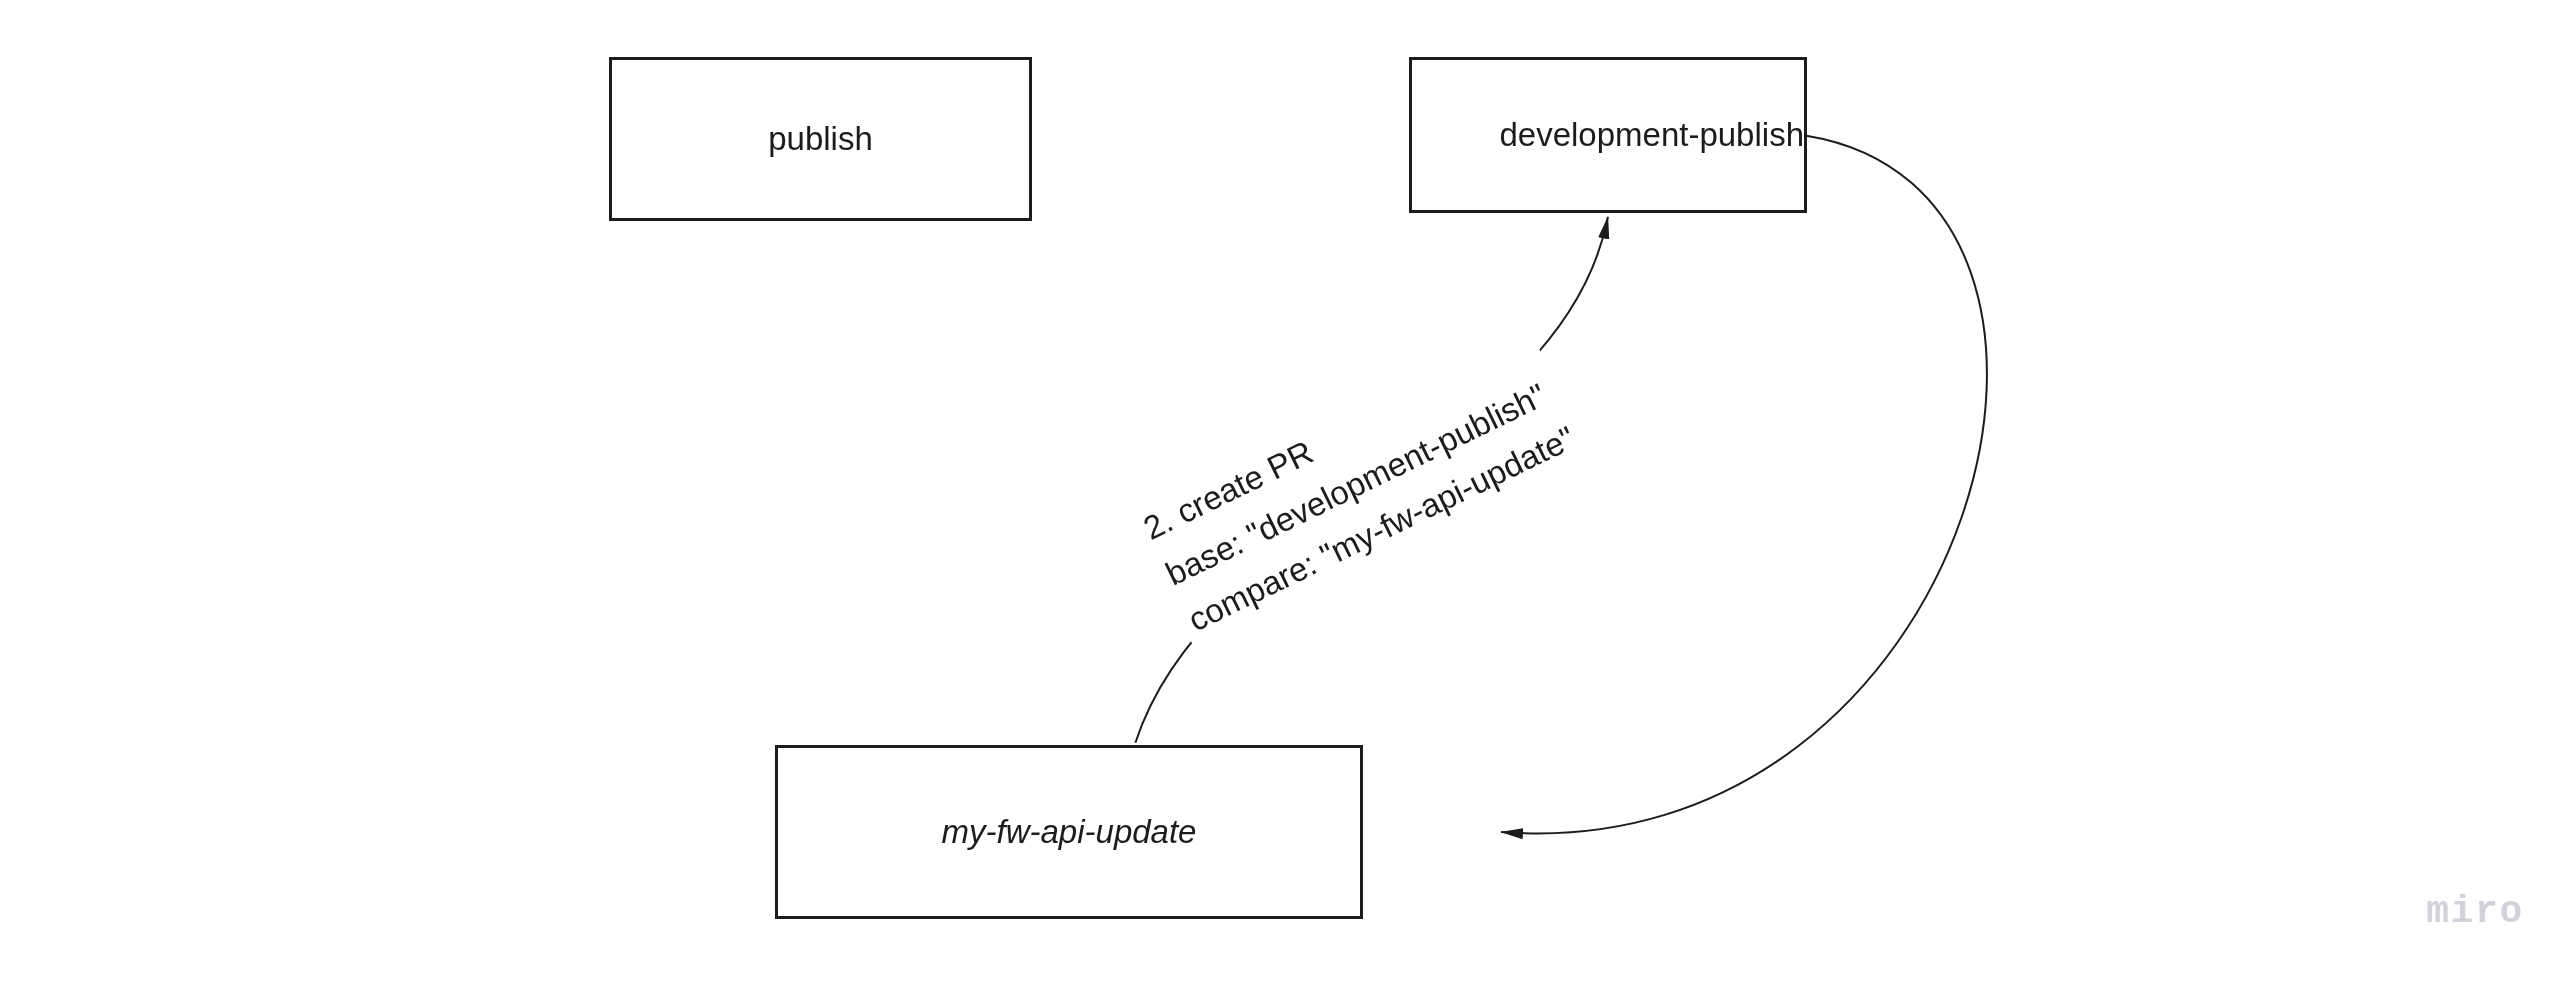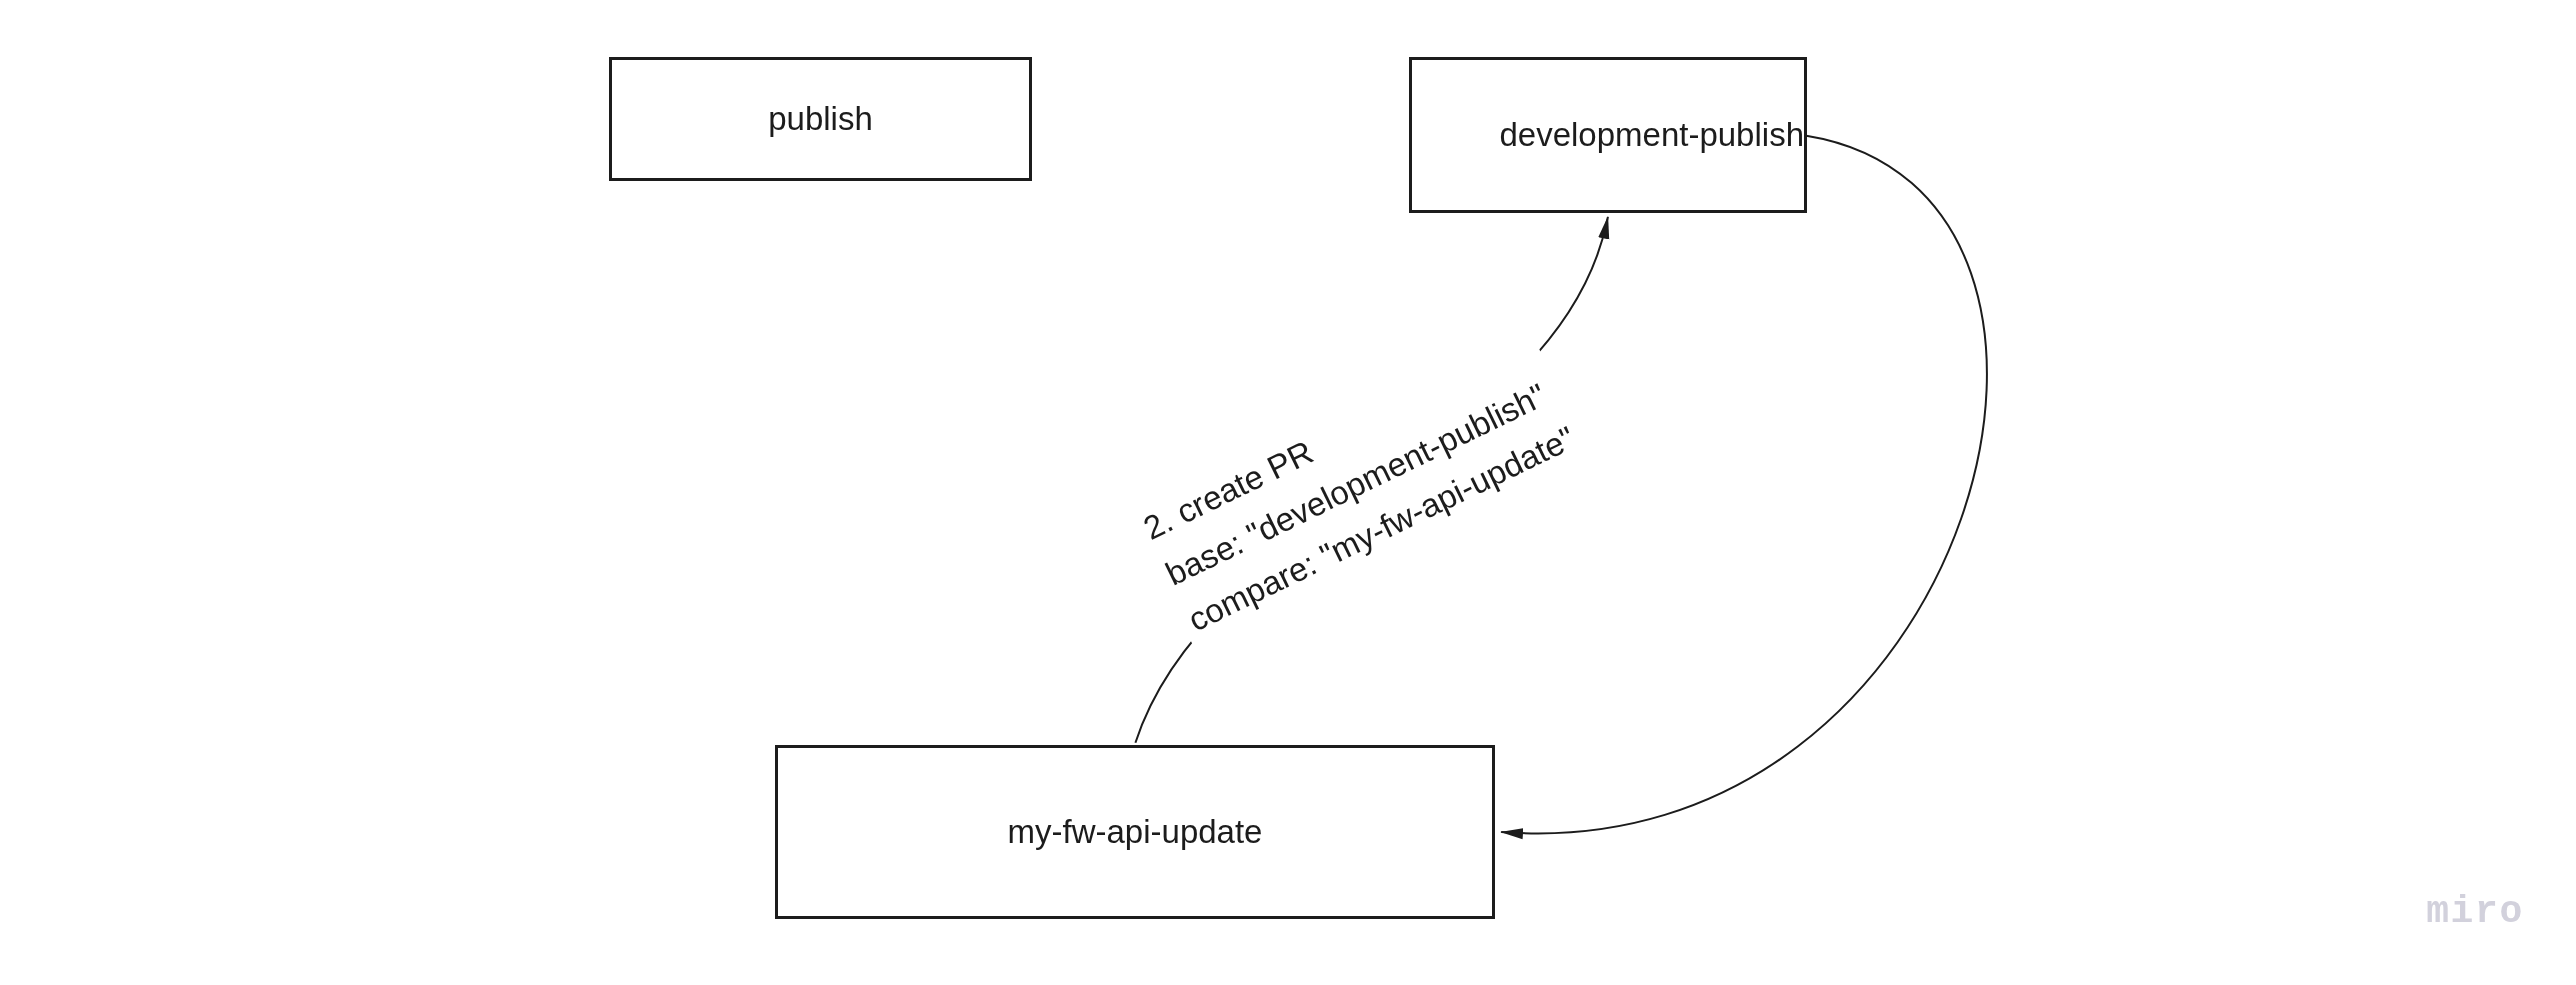--- a/index.html
+++ b/index.html
@@ -44,7 +44,7 @@
   }
   #node-publish {
     left: 609px; top: 57px;
-    width: 423px; height: 124px;
+    width: 423px; height: 164px;
   }
   #node-development-publish {
     left: 1409px; top: 57px;

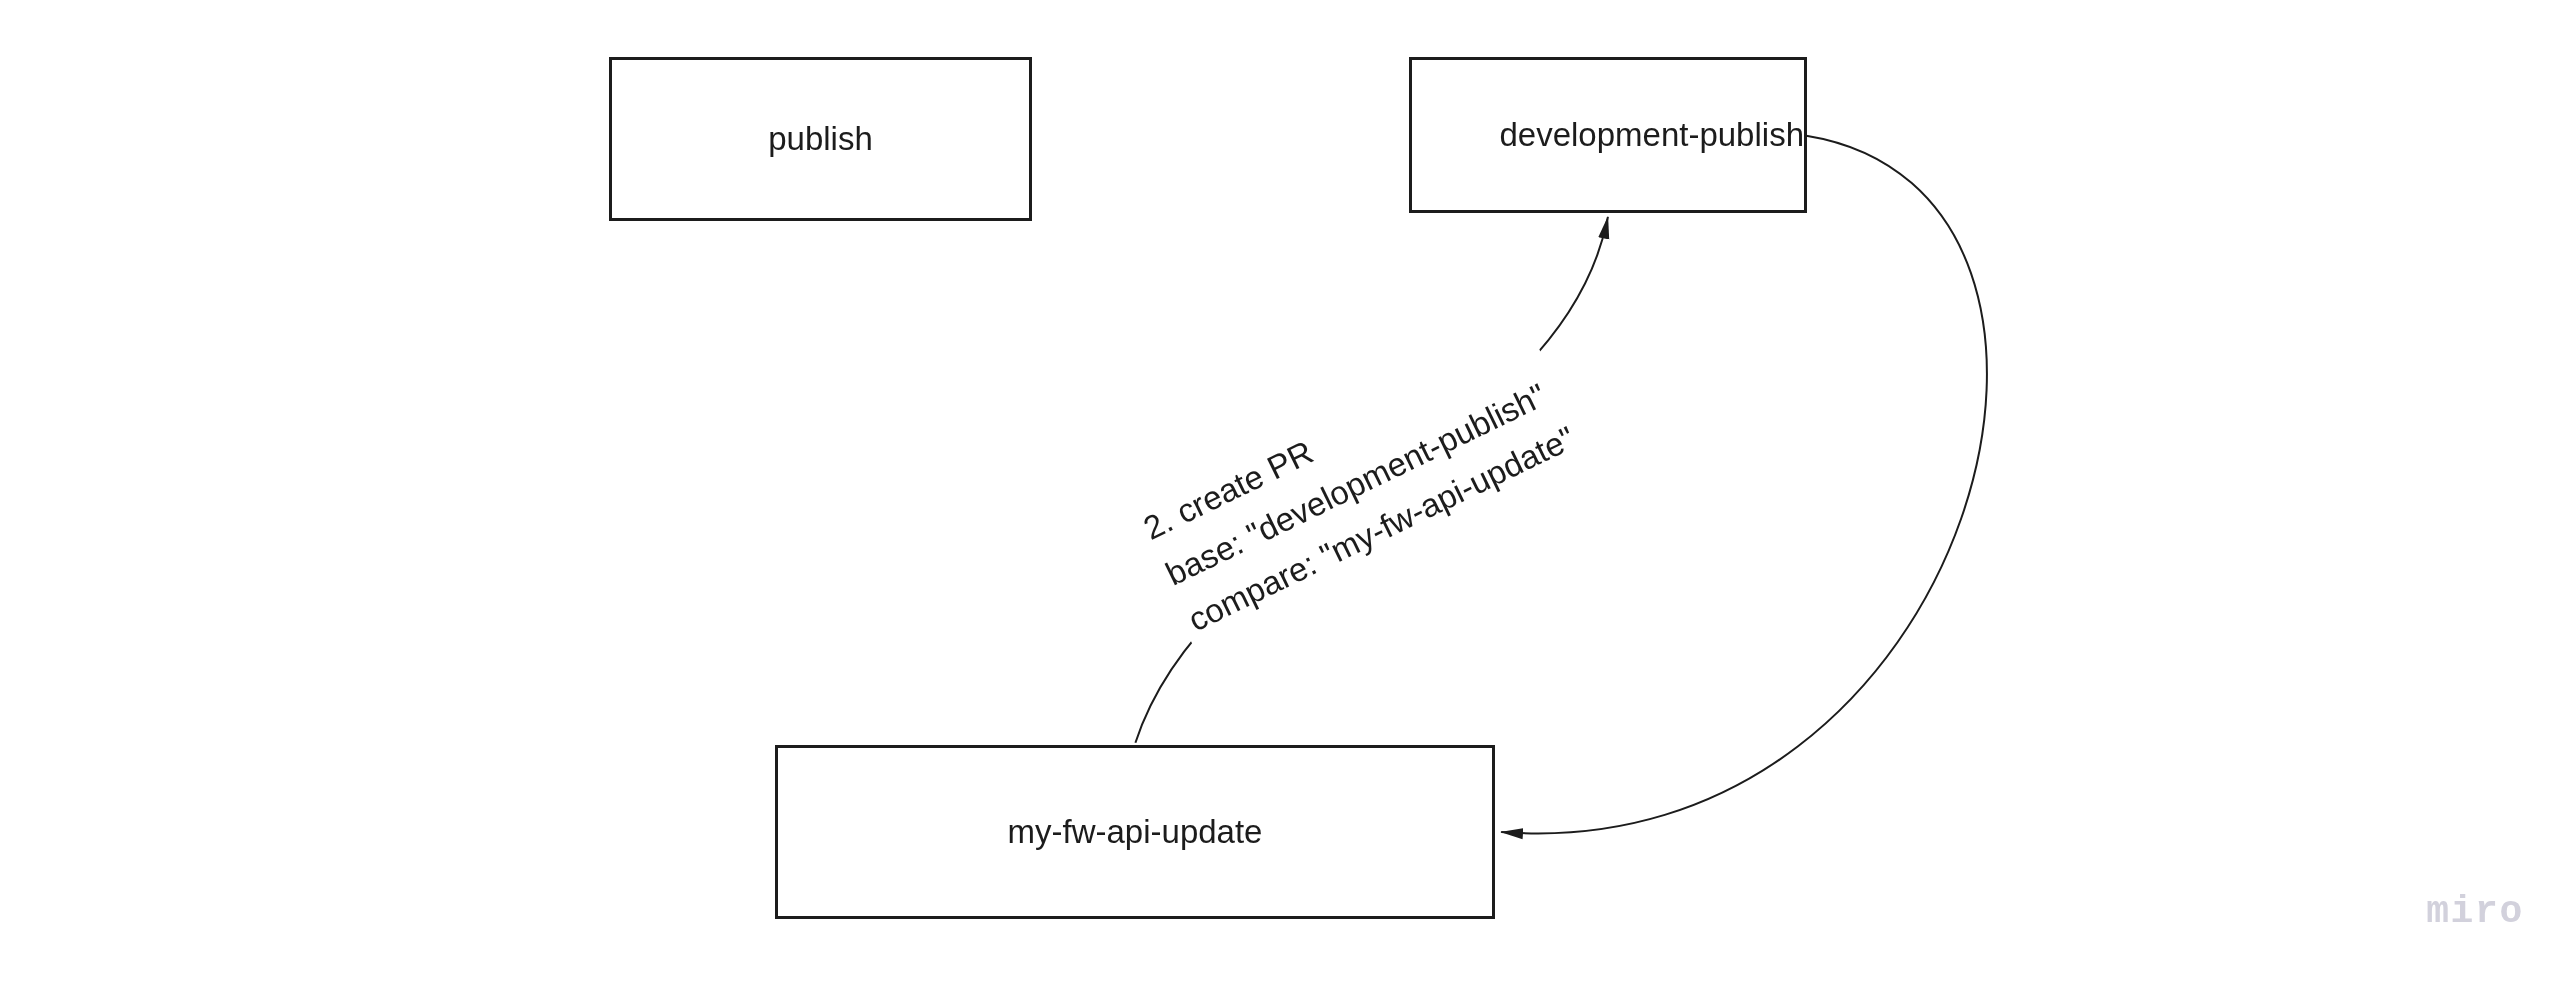--- a/index.html
+++ b/index.html
@@ -52,7 +52,7 @@
   }
   #node-my-fw-api-update {
     left: 775px; top: 745px;
-    width: 720px; height: 174px;
+    width: 588px; height: 174px; font-style: italic;
   }
   .connector-label {
     position: absolute;

